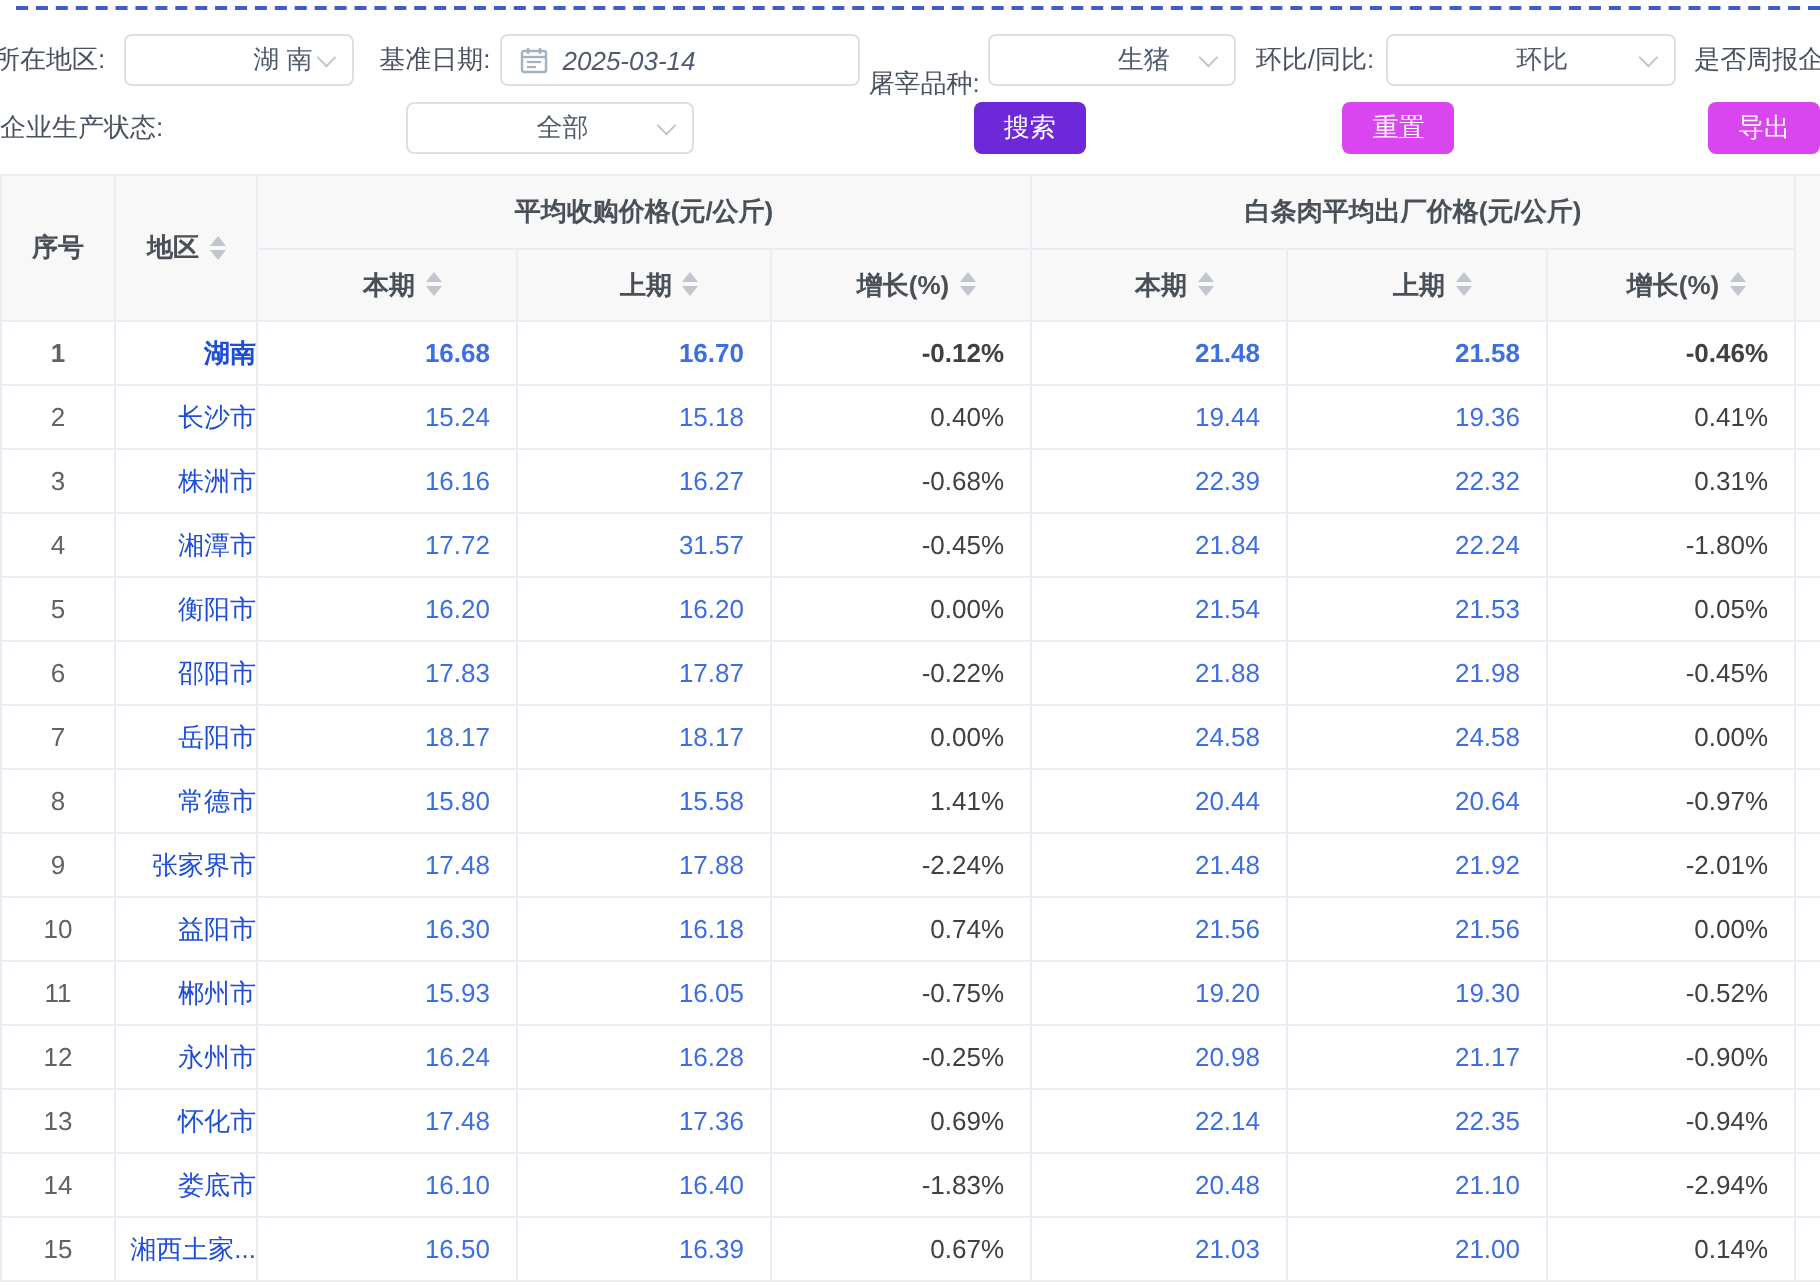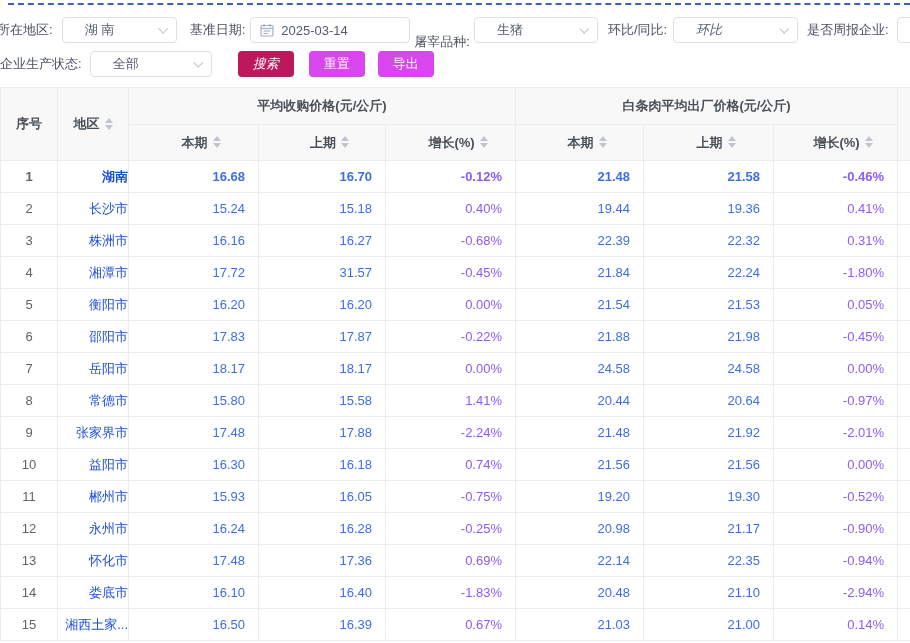--- a/index.html
+++ b/index.html
@@ -16,7 +16,7 @@
 
   .select, .date-input {
     height:26px; border:1px solid #dcdfe6; border-radius:4px; background:#fff;
-    display:flex; align-items:center; flex-shrink:0; position:relative;
+    display:flex; align-items:center; flex-shrink:0; position:relative;padding-left:42px;
   }
   .select .sel-val { padding-left:22px; color:#515a6e; white-space:nowrap; }
   .select .chev {

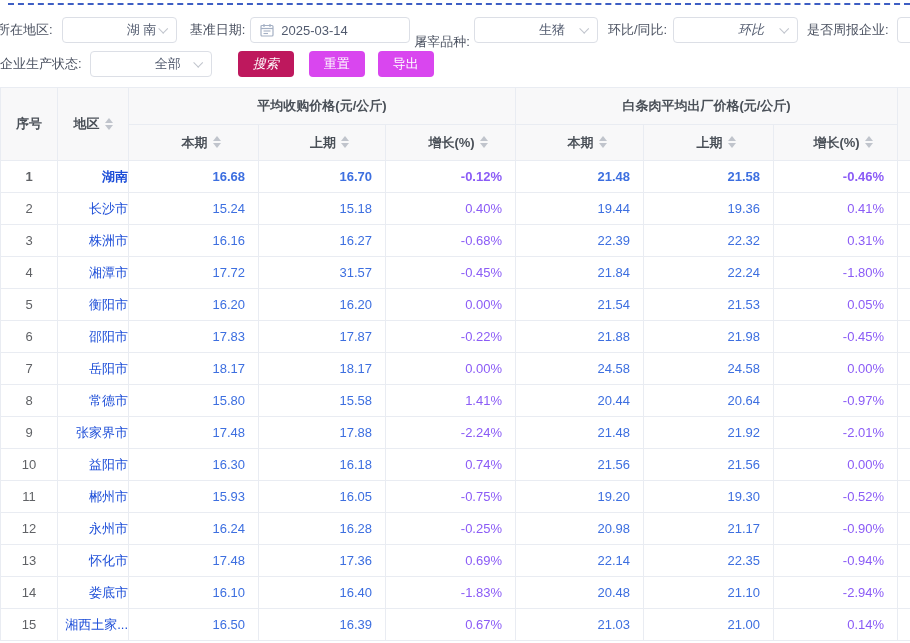--- a/index.html
+++ b/index.html
@@ -68,7 +68,7 @@
     </div>
 
     <span class="flabel" style="margin-left:13px;">基准日期:</span>
-    <div class="date-input" style="width:160px; margin-left:5px;">
+    <div class="date-input" style="width:180px; margin-left:5px;font-style:italic;">
       <svg class="cal-icon" width="14" height="14" viewBox="0 0 14 14">
         <rect x="1" y="2.5" width="12" height="10.5" rx="1" fill="none" stroke="#a4b0c4" stroke-width="1.2"></rect>
         <line x1="1" y1="5.5" x2="13" y2="5.5" stroke="#a4b0c4" stroke-width="1.2"></line>

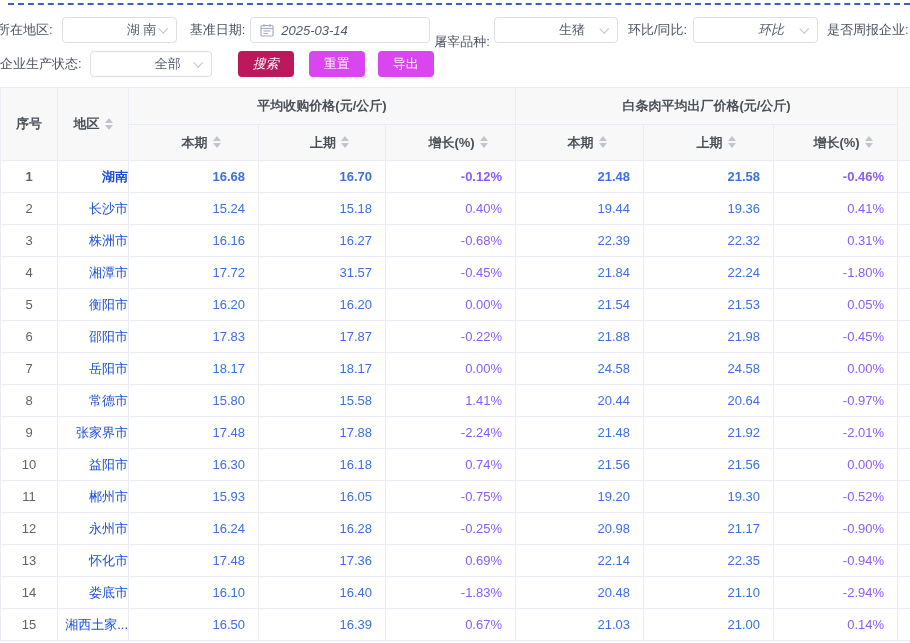--- a/index.html
+++ b/index.html
@@ -87,7 +87,7 @@
     </div>
 
     <span class="flabel" style="margin-left:10px;">环比/同比:</span>
-    <div class="select" style="width:125px; margin-left:6px;font-style:italic;">
+    <div class="select" style="width:145px; margin-left:6px;">
       <span class="sel-val">环比</span>
       <span class="chev"></span>
     </div>

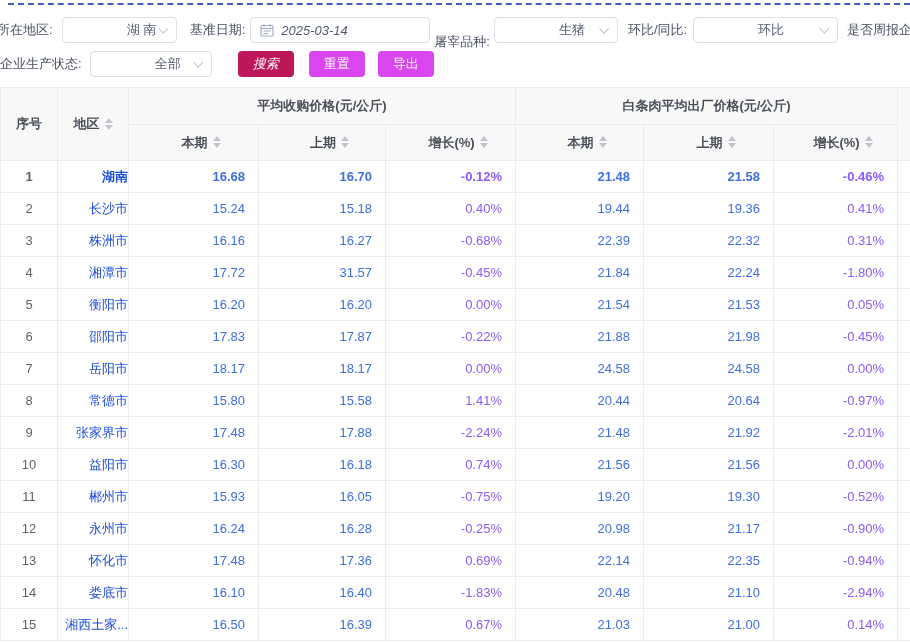--- a/index.html
+++ b/index.html
@@ -11,7 +11,7 @@
 
   .filter-row { display:flex; align-items:center; height:26px; }
   .filter-row1 { margin:12px 0 0 -3px; }
-  .filter-row2 { margin:8px 0 10px 0; }
+  .filter-row2 { margin:8px 0 10px 0;justify-content:space-between; }
   .flabel { color:#4a5160; white-space:nowrap; flex-shrink:0; }
 
   .select, .date-input {

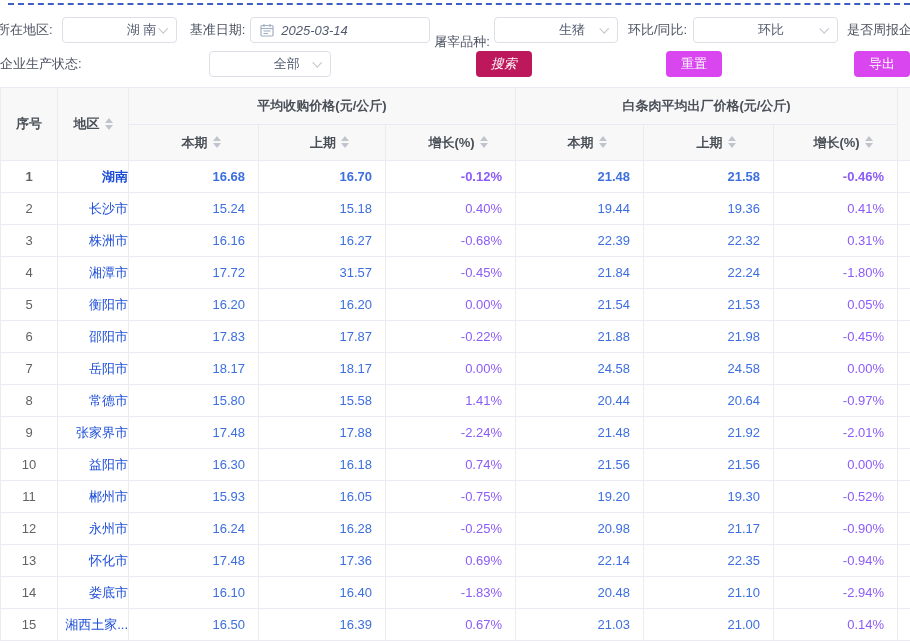--- a/index.html
+++ b/index.html
@@ -101,7 +101,7 @@
 
   <div class="filter-row filter-row2">
     <span class="flabel">企业生产状态:</span>
-    <div class="select" style="width:122px; margin-left:8px;">
+    <div class="select" style="width:144px; margin-left:8px;">
       <span class="sel-val">全部</span>
       <span class="chev"></span>
     </div>

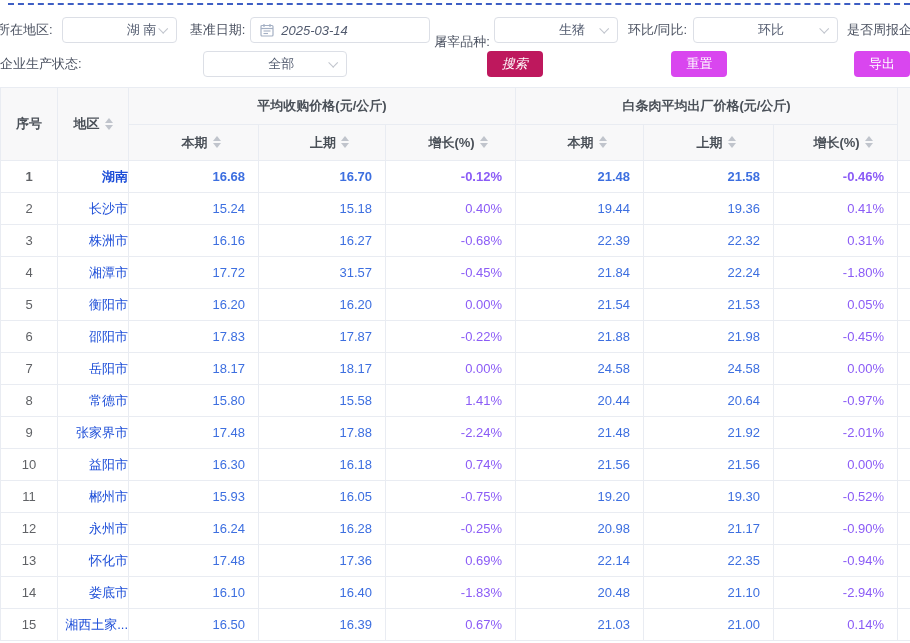--- a/index.html
+++ b/index.html
@@ -29,7 +29,7 @@
 
   .btn { height:26px; padding:0 15px; border:none; border-radius:4px; color:#fff;
     font-size:13px; font-family:inherit; cursor:pointer; flex-shrink:0; }
-  .btn-primary { background:#be185d;font-style:italic; }
+  .btn-primary { background:#6d28d9; }
   .btn-warning { background:#d946ef; }
 
   table { width:910px; table-layout:fixed; border-collapse:collapse; }

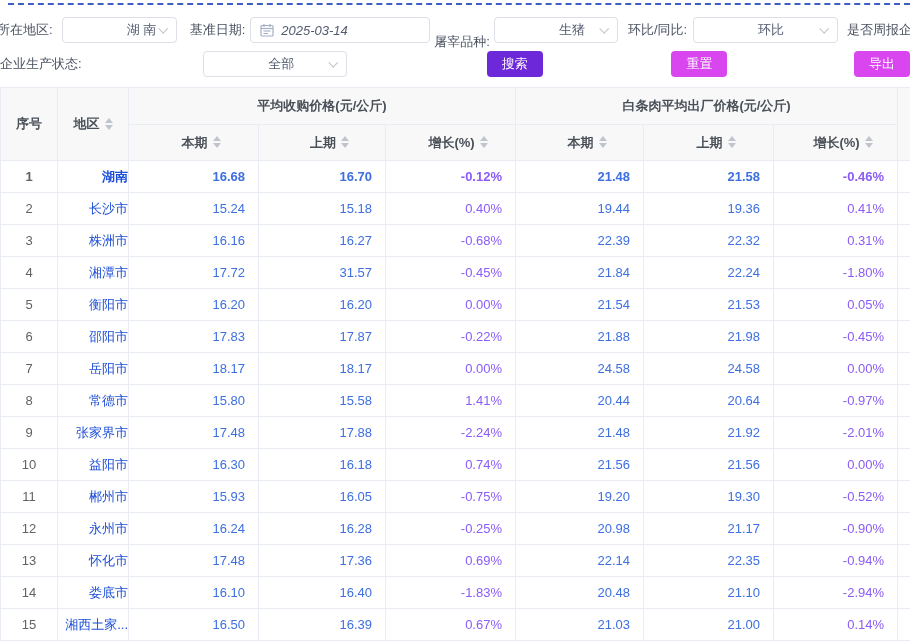--- a/index.html
+++ b/index.html
@@ -42,7 +42,7 @@
   .c-region { text-align:right; color:#1d4ed8; }
   .c-num { text-align:right; padding-right:13px; }
   .c-link { color:#3d6fe0; }
-  .c-dark { color:#8b5cf6; }
+  .c-dark { color:#404040; }
   .bold-row td { font-weight:700; }
 
   .sort { display:inline-block; vertical-align:middle; margin-left:5px; margin-top:-2px; }

